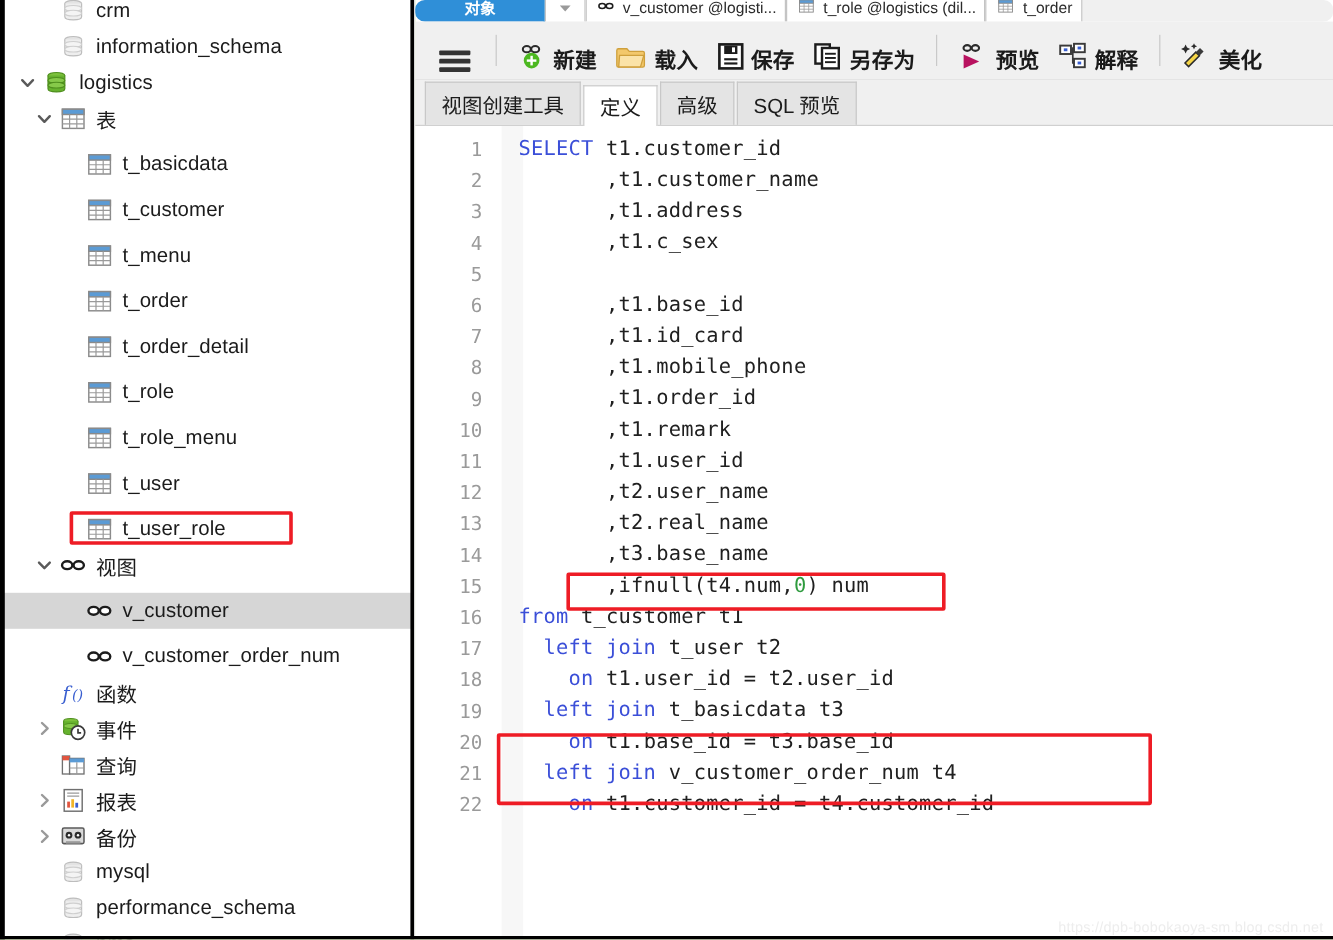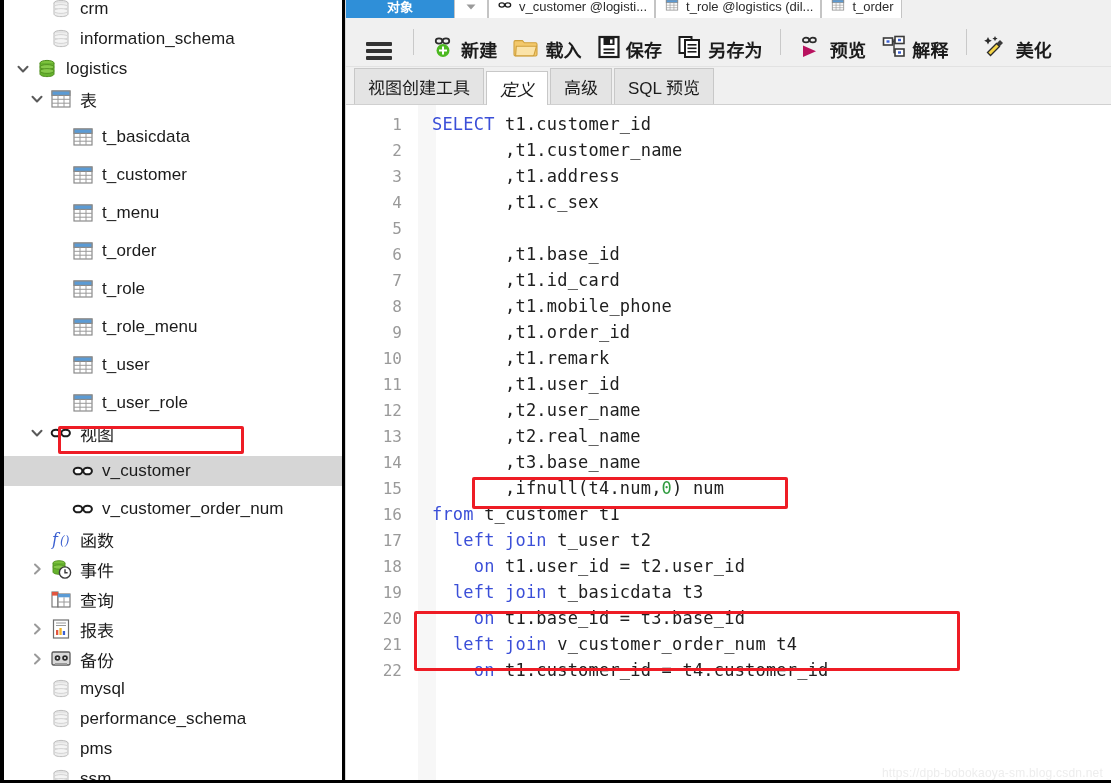--- a/index.html
+++ b/index.html
@@ -105,6 +105,7 @@
     background: #f0f0f0;
     overflow: hidden;
     position: relative;
+    border-radius: 8px;
   }
   .doc-tab {
     height: 24px;

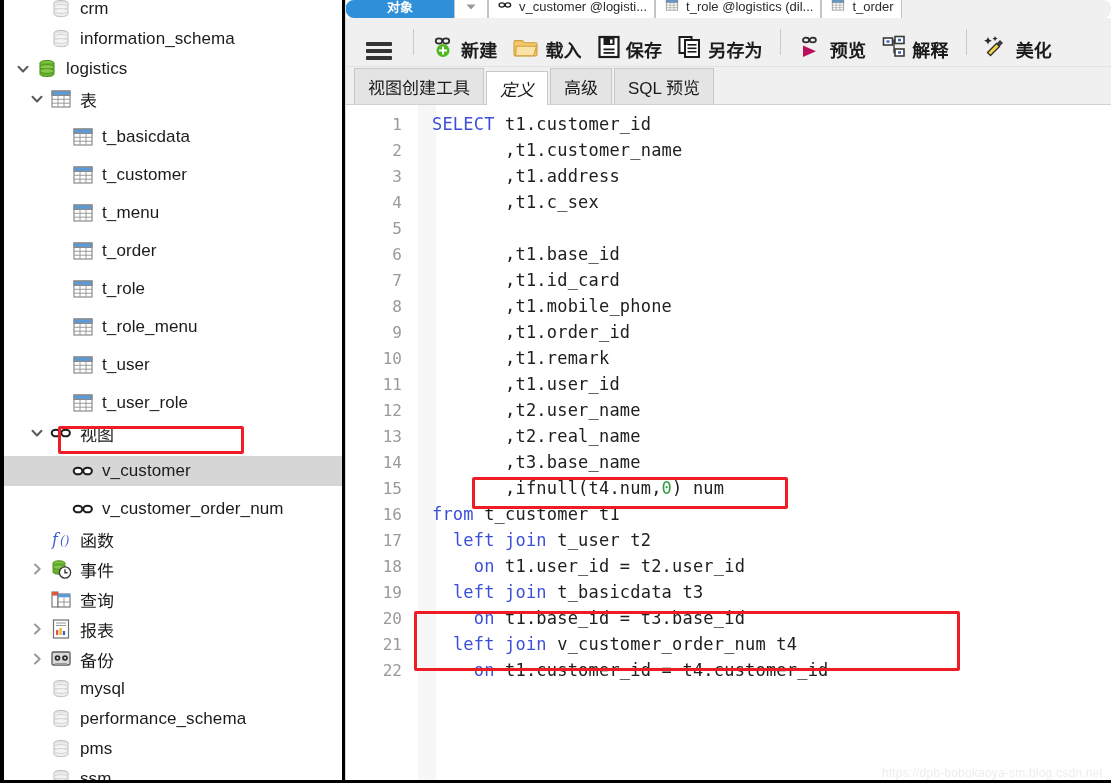--- a/index.html
+++ b/index.html
@@ -226,7 +226,6 @@
     position: relative;
     z-index: 2;
     margin-bottom: -1px;
-    font-style: italic;
   }
 
   

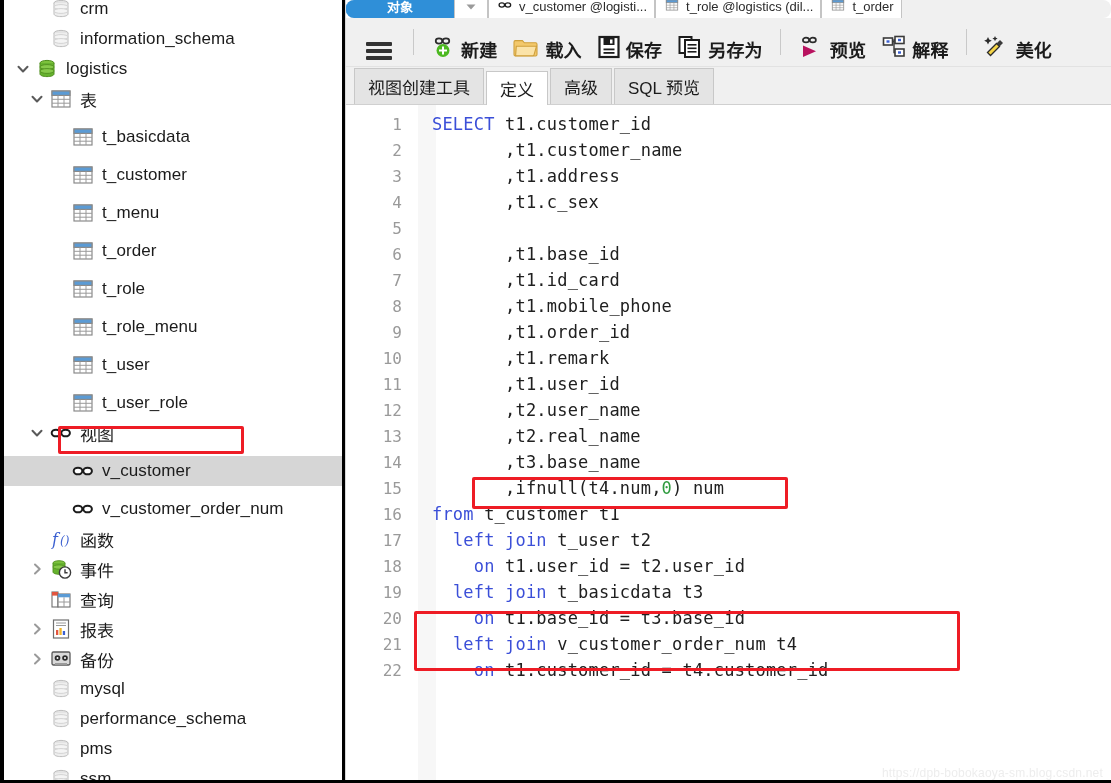--- a/index.html
+++ b/index.html
@@ -433,6 +433,20 @@
             </svg>
           </span>
           <span class="node-label">t_order</span>
+        </div>
+        <div class="tree-row ind-2">
+          <span class="twisty"></span>
+          <span class="node-icon">
+            <svg width="22" height="22" viewBox="0 0 22 22">
+              <rect x="2" y="3" width="18" height="16" fill="#ffffff" stroke="#8a8a8a" stroke-width="1.2"></rect>
+               <rect x="2" y="3" width="18" height="4.4" fill="#5b9bd5" stroke="#8a8a8a" stroke-width="1.2"></rect>
+               <line x1="8" y1="7.4" x2="8" y2="19" stroke="#9a9a9a" stroke-width="1"></line>
+               <line x1="14" y1="7.4" x2="14" y2="19" stroke="#9a9a9a" stroke-width="1"></line>
+               <line x1="2" y1="11.3" x2="20" y2="11.3" stroke="#9a9a9a" stroke-width="1"></line>
+               <line x1="2" y1="15.2" x2="20" y2="15.2" stroke="#9a9a9a" stroke-width="1"></line>
+            </svg>
+          </span>
+          <span class="node-label">t_order_detail</span>
         </div>
         <div class="tree-row ind-2">
           <span class="twisty"></span>

